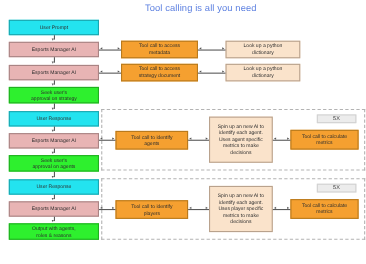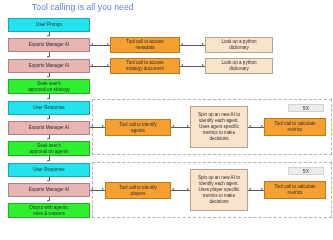--- a/index.html
+++ b/index.html
@@ -15,7 +15,7 @@
   .title{
     position:absolute;
     left:0;top:2px;width:333px;
-    text-align:left;
+    text-align:center;
     font-size:8.5px;
     color:#5b7fe0;
     letter-spacing:.1px;

